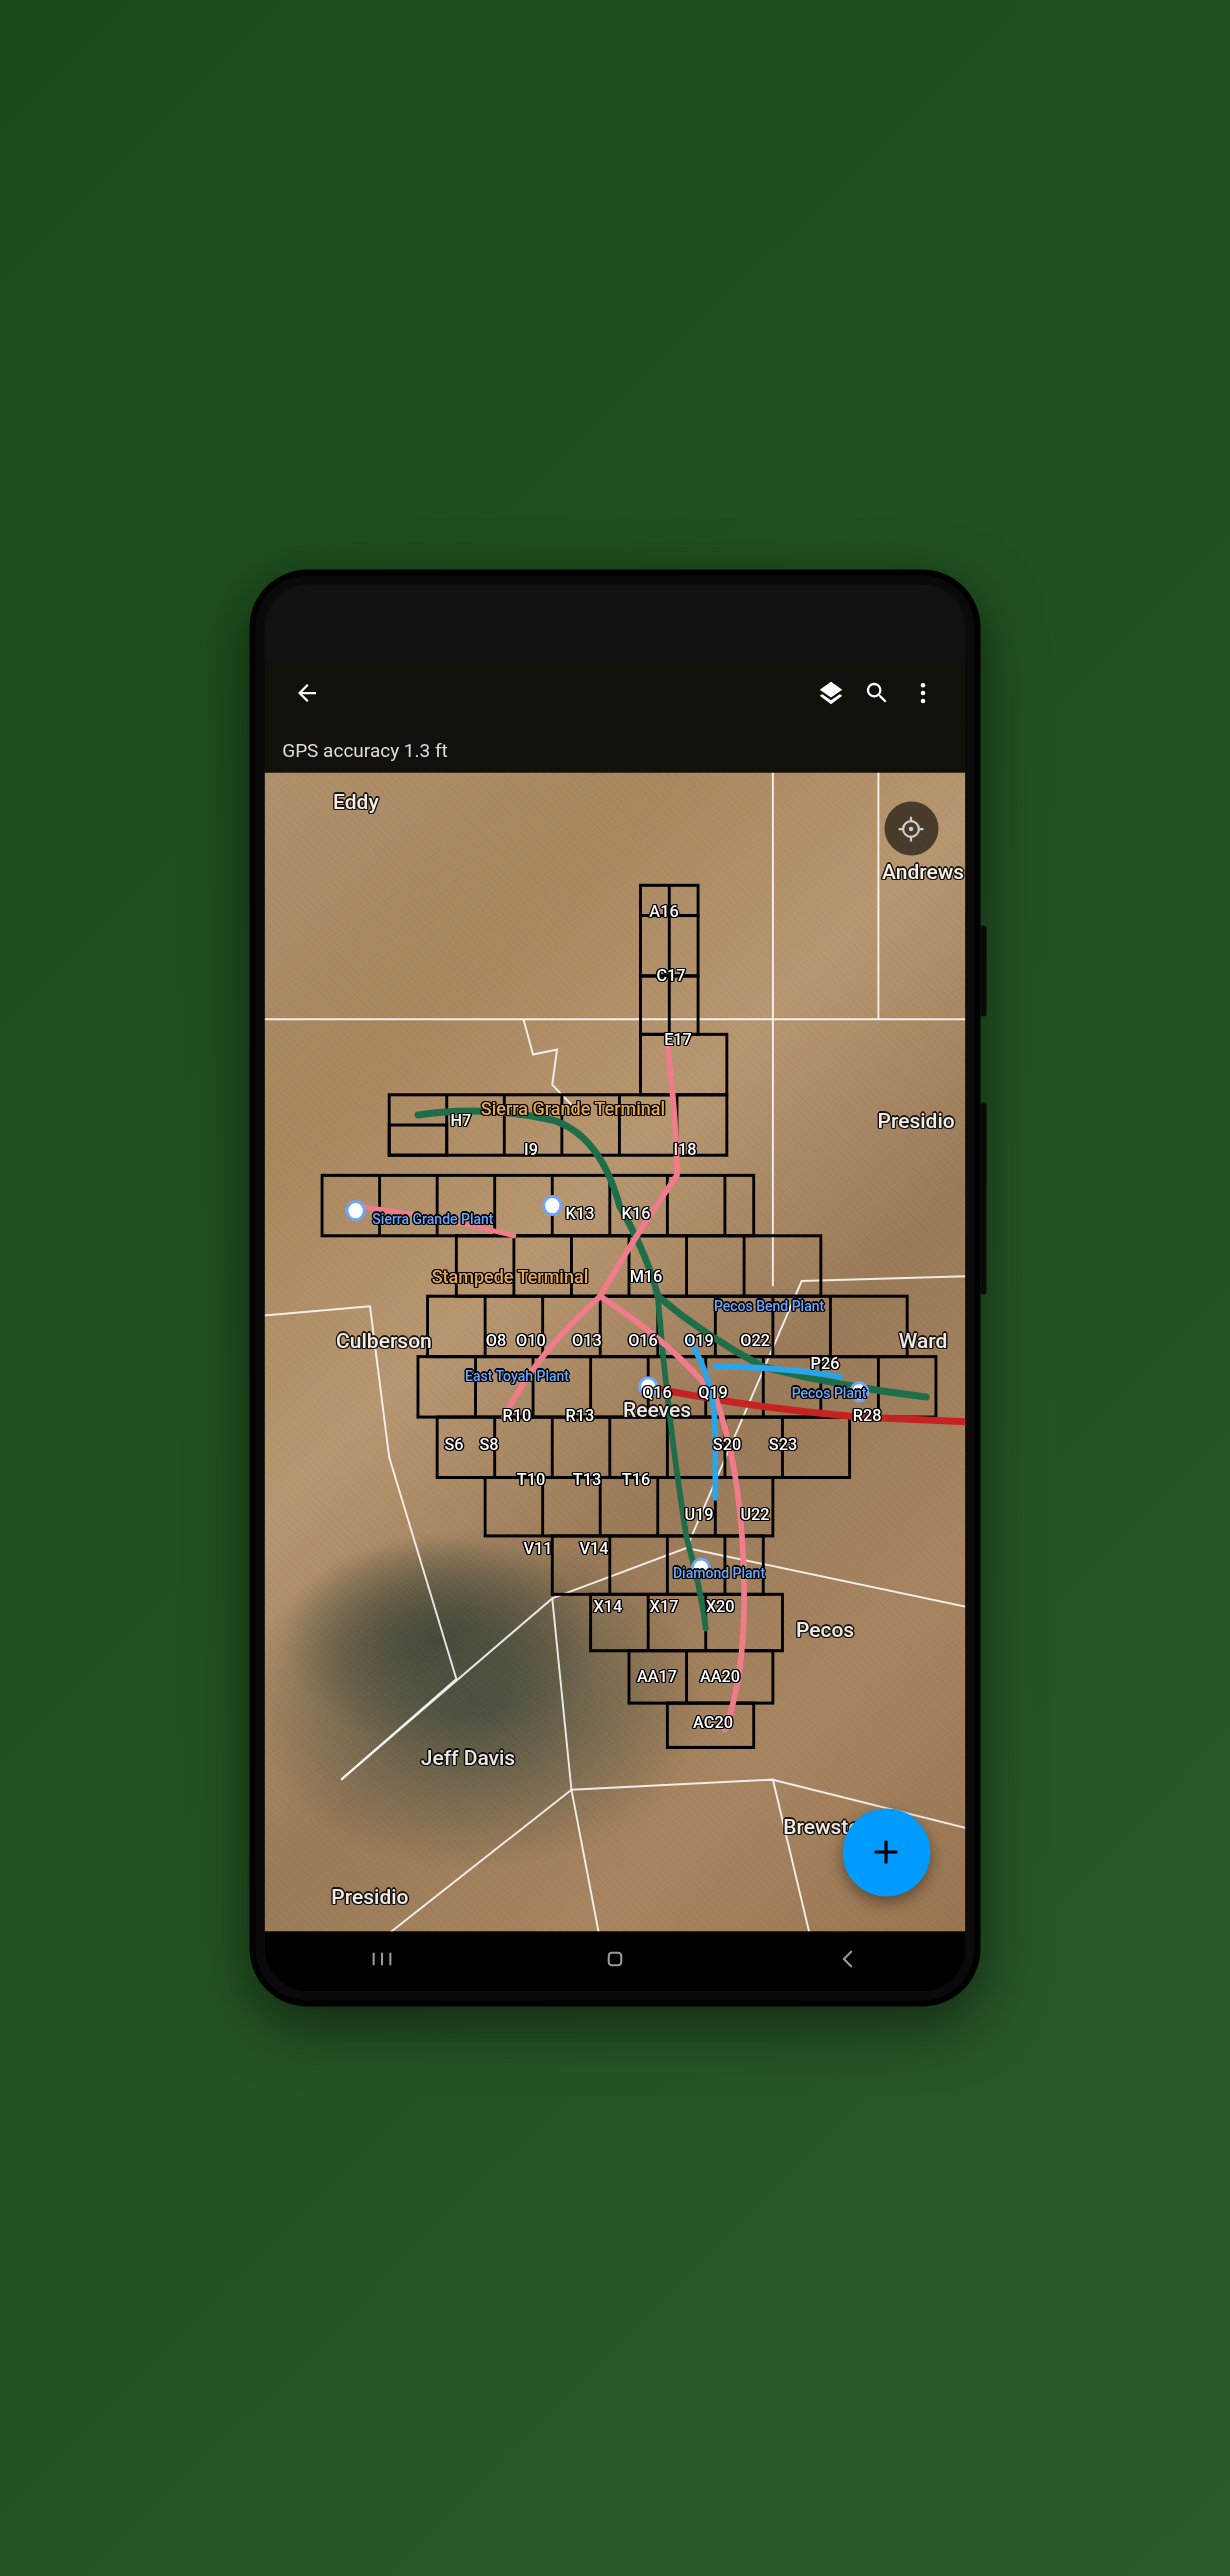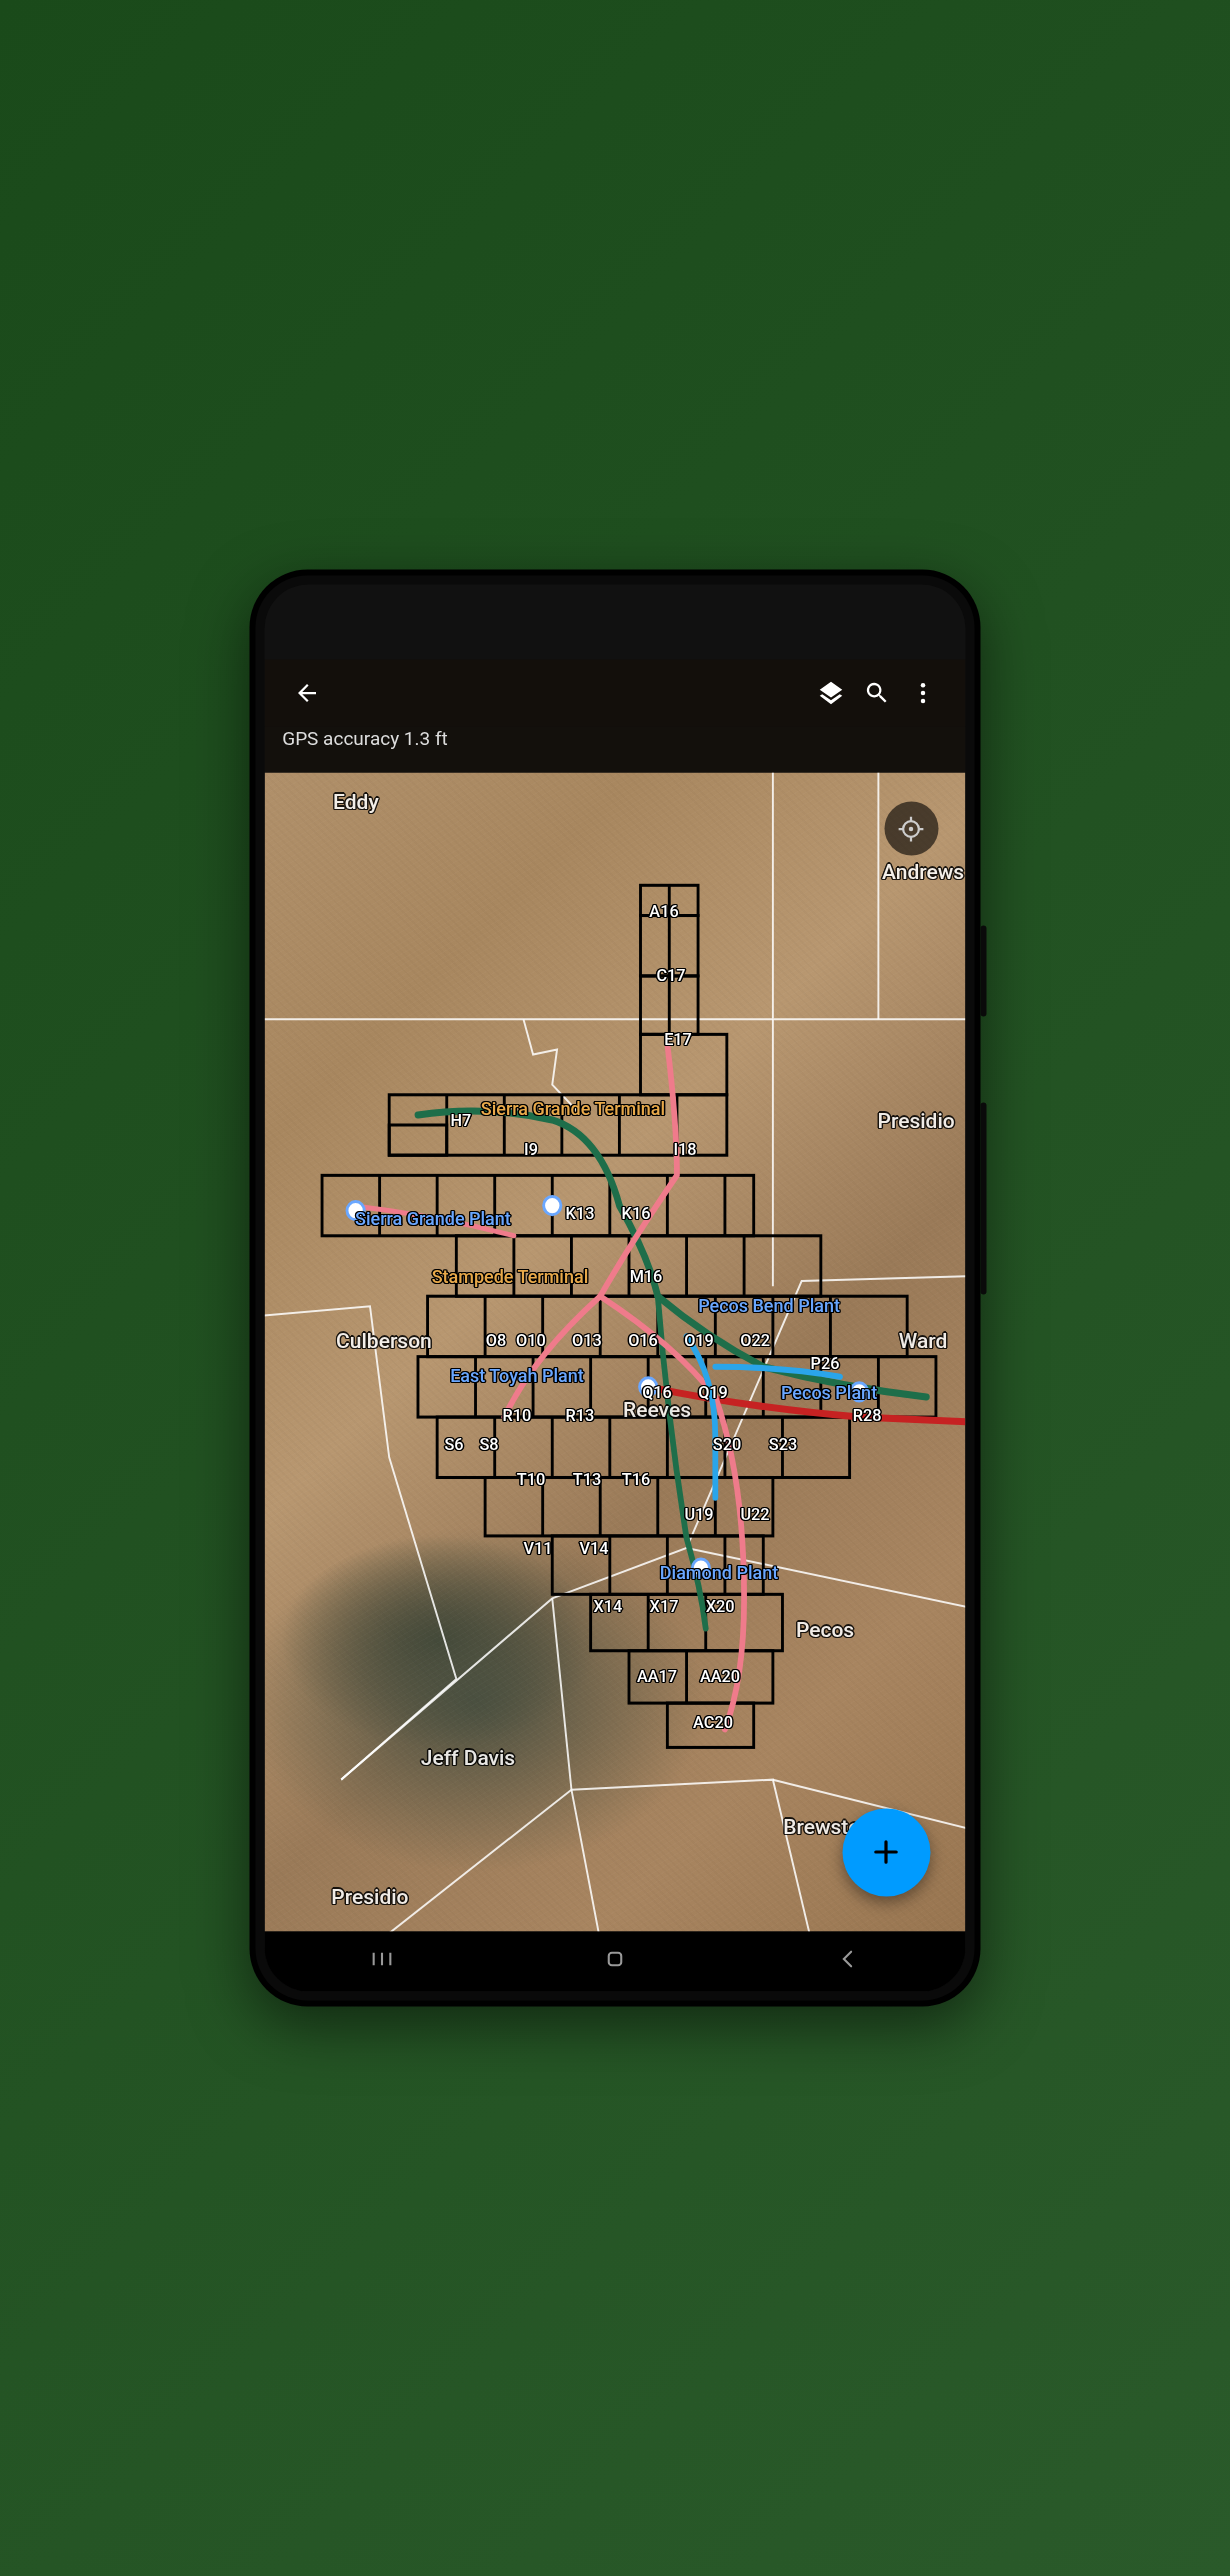--- a/index.html
+++ b/index.html
@@ -18,7 +18,7 @@
 .appbar .sp{flex:1;}
 .ib{width:46px;height:46px;display:flex;align-items:center;justify-content:center;color:#fff;cursor:pointer;border-radius:23px;}
 .ib svg{width:27px;height:27px;}
-.gpsbar{height:46px;display:flex;padding:0 17.3px;background:rgba(20,15,10,.7);color:#ddd;font-size:19px;}
+.gpsbar{height:46px;display:flex;align-items:center;padding:0 17.3px;background:rgba(20,15,10,.7);color:#ddd;font-size:19px;}
 .map{position:relative;flex:1;overflow:hidden;}
 .flexcol{display:flex;flex-direction:column;height:100%;}
 .terrain{position:absolute;inset:0;background:

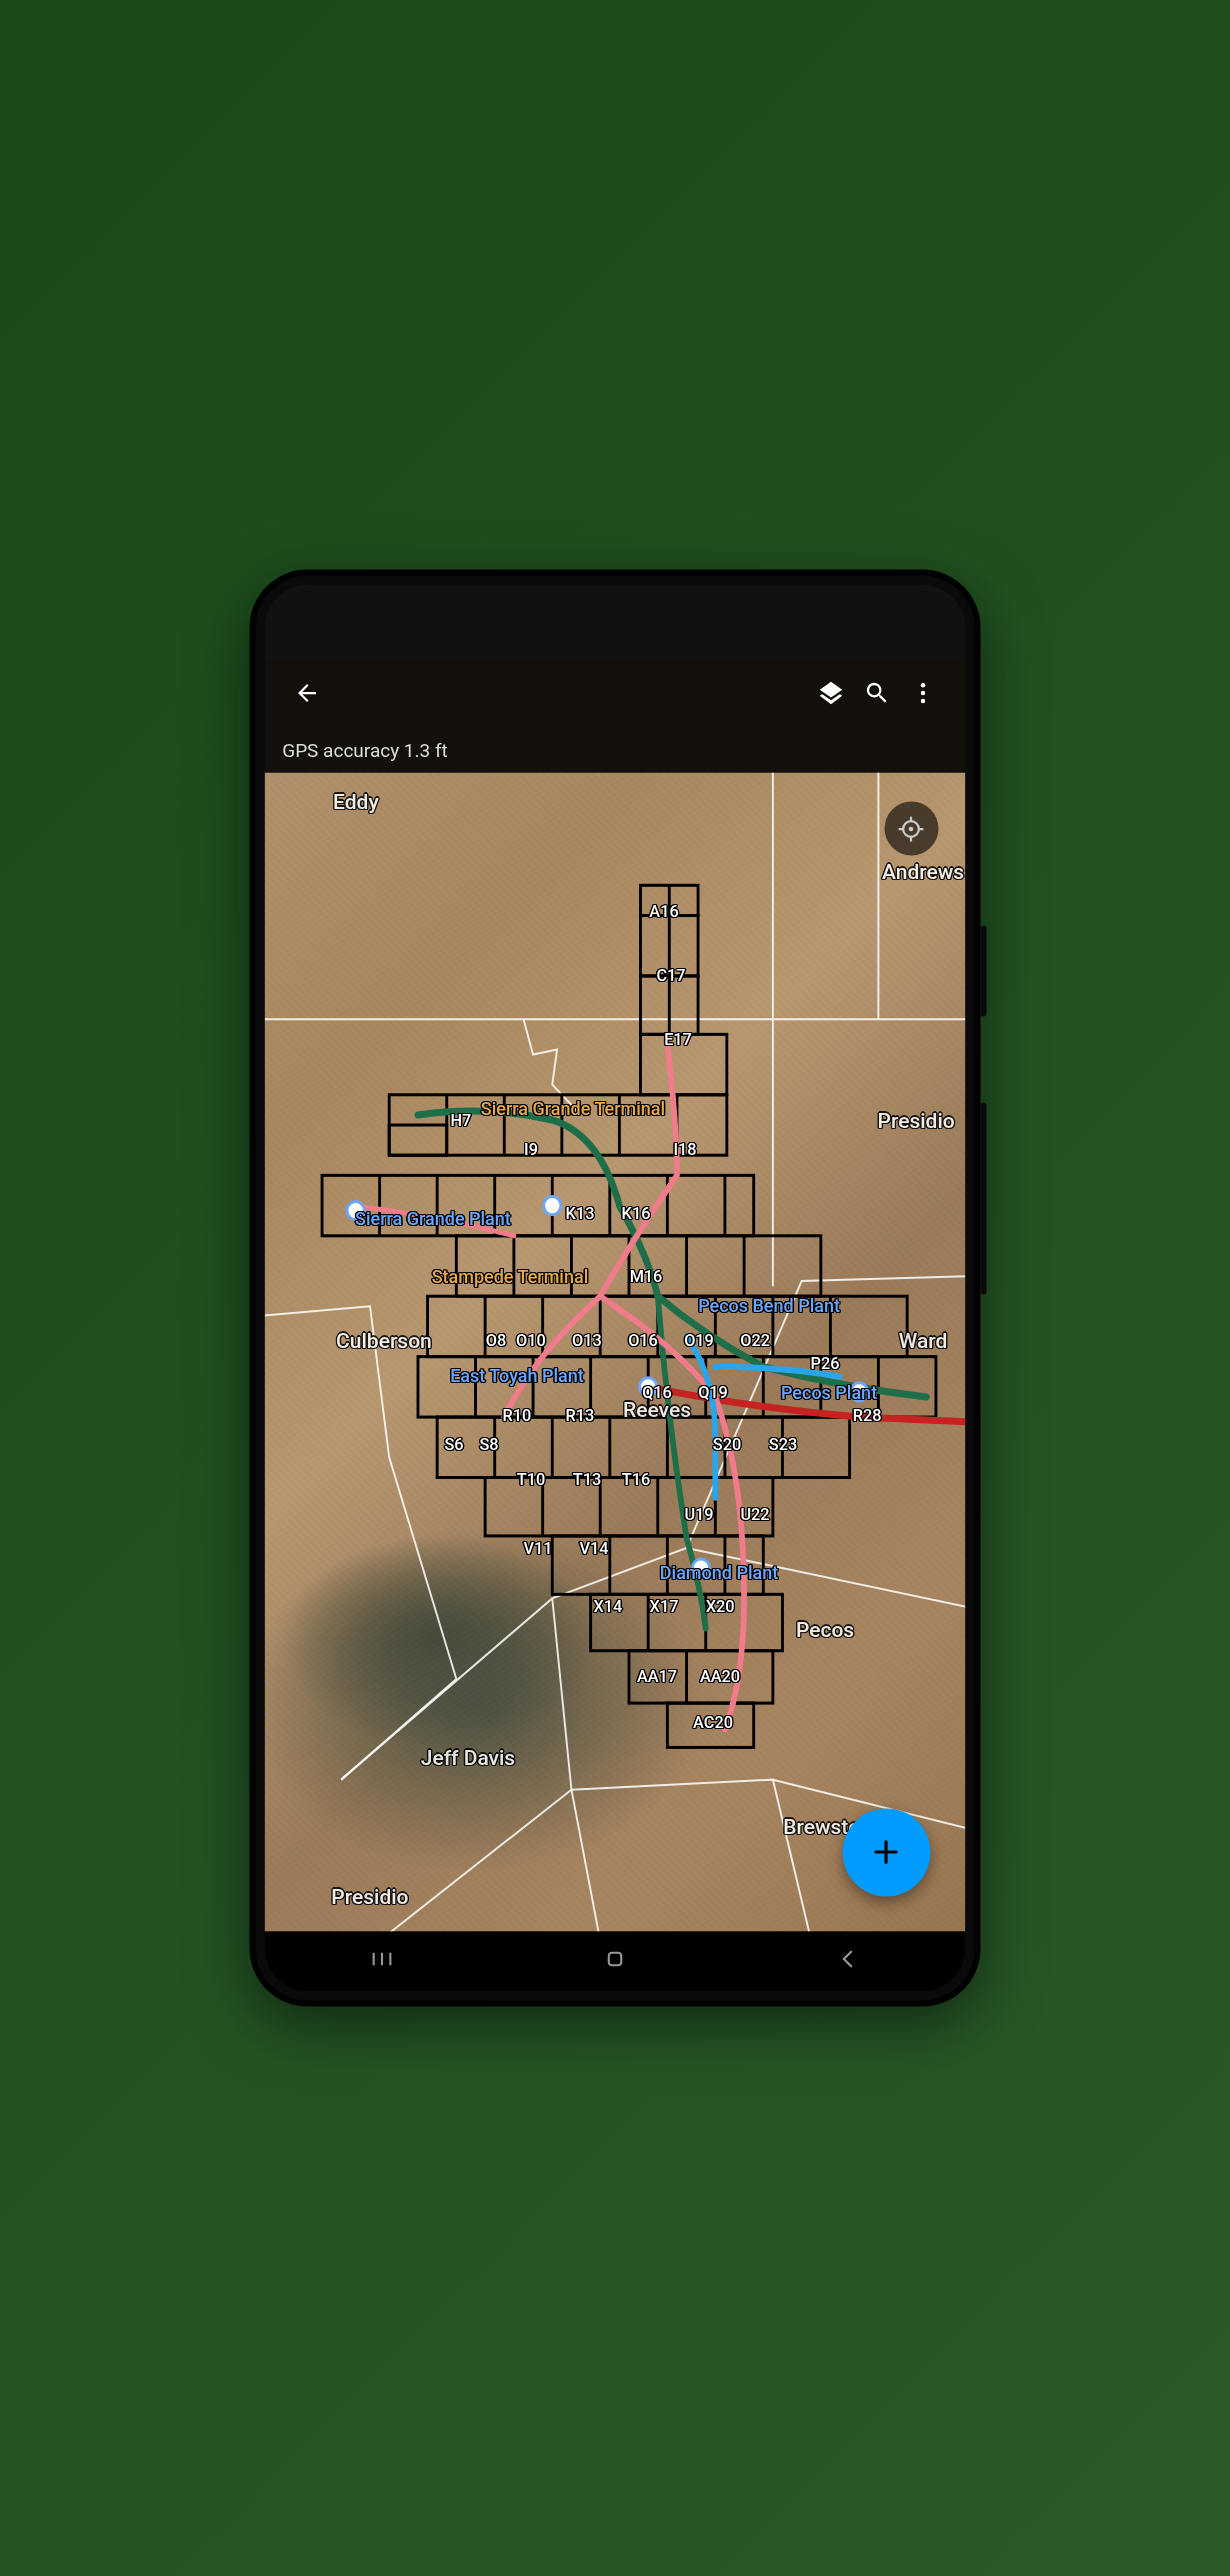--- a/index.html
+++ b/index.html
@@ -39,7 +39,7 @@
 .label{position:absolute;transform:translate(-50%,-50%);font-weight:500;white-space:nowrap;text-shadow:-1.4px 0 #000,1.4px 0 #000,0 -1.4px #000,0 1.4px #000,-1px -1px #000,1px 1px #000,-1px 1px #000,1px -1px #000;pointer-events:none;}
 .label.county{color:#fff;font-size:21px;}
 .label.grid{color:#fff;font-size:16.3px;}
-.label.plant{color:#6aa7ff;font-size:18px;}
+.label.plant{color:#6aa7ff;font-size:14px;}
 .label.term{color:#e8a94a;font-size:18px;}
 .gridrect{fill:none;stroke:#000;stroke-width:3;}
 .sysbar{height:60px;display:flex;align-items:center;justify-content:space-around;background:#000;}

